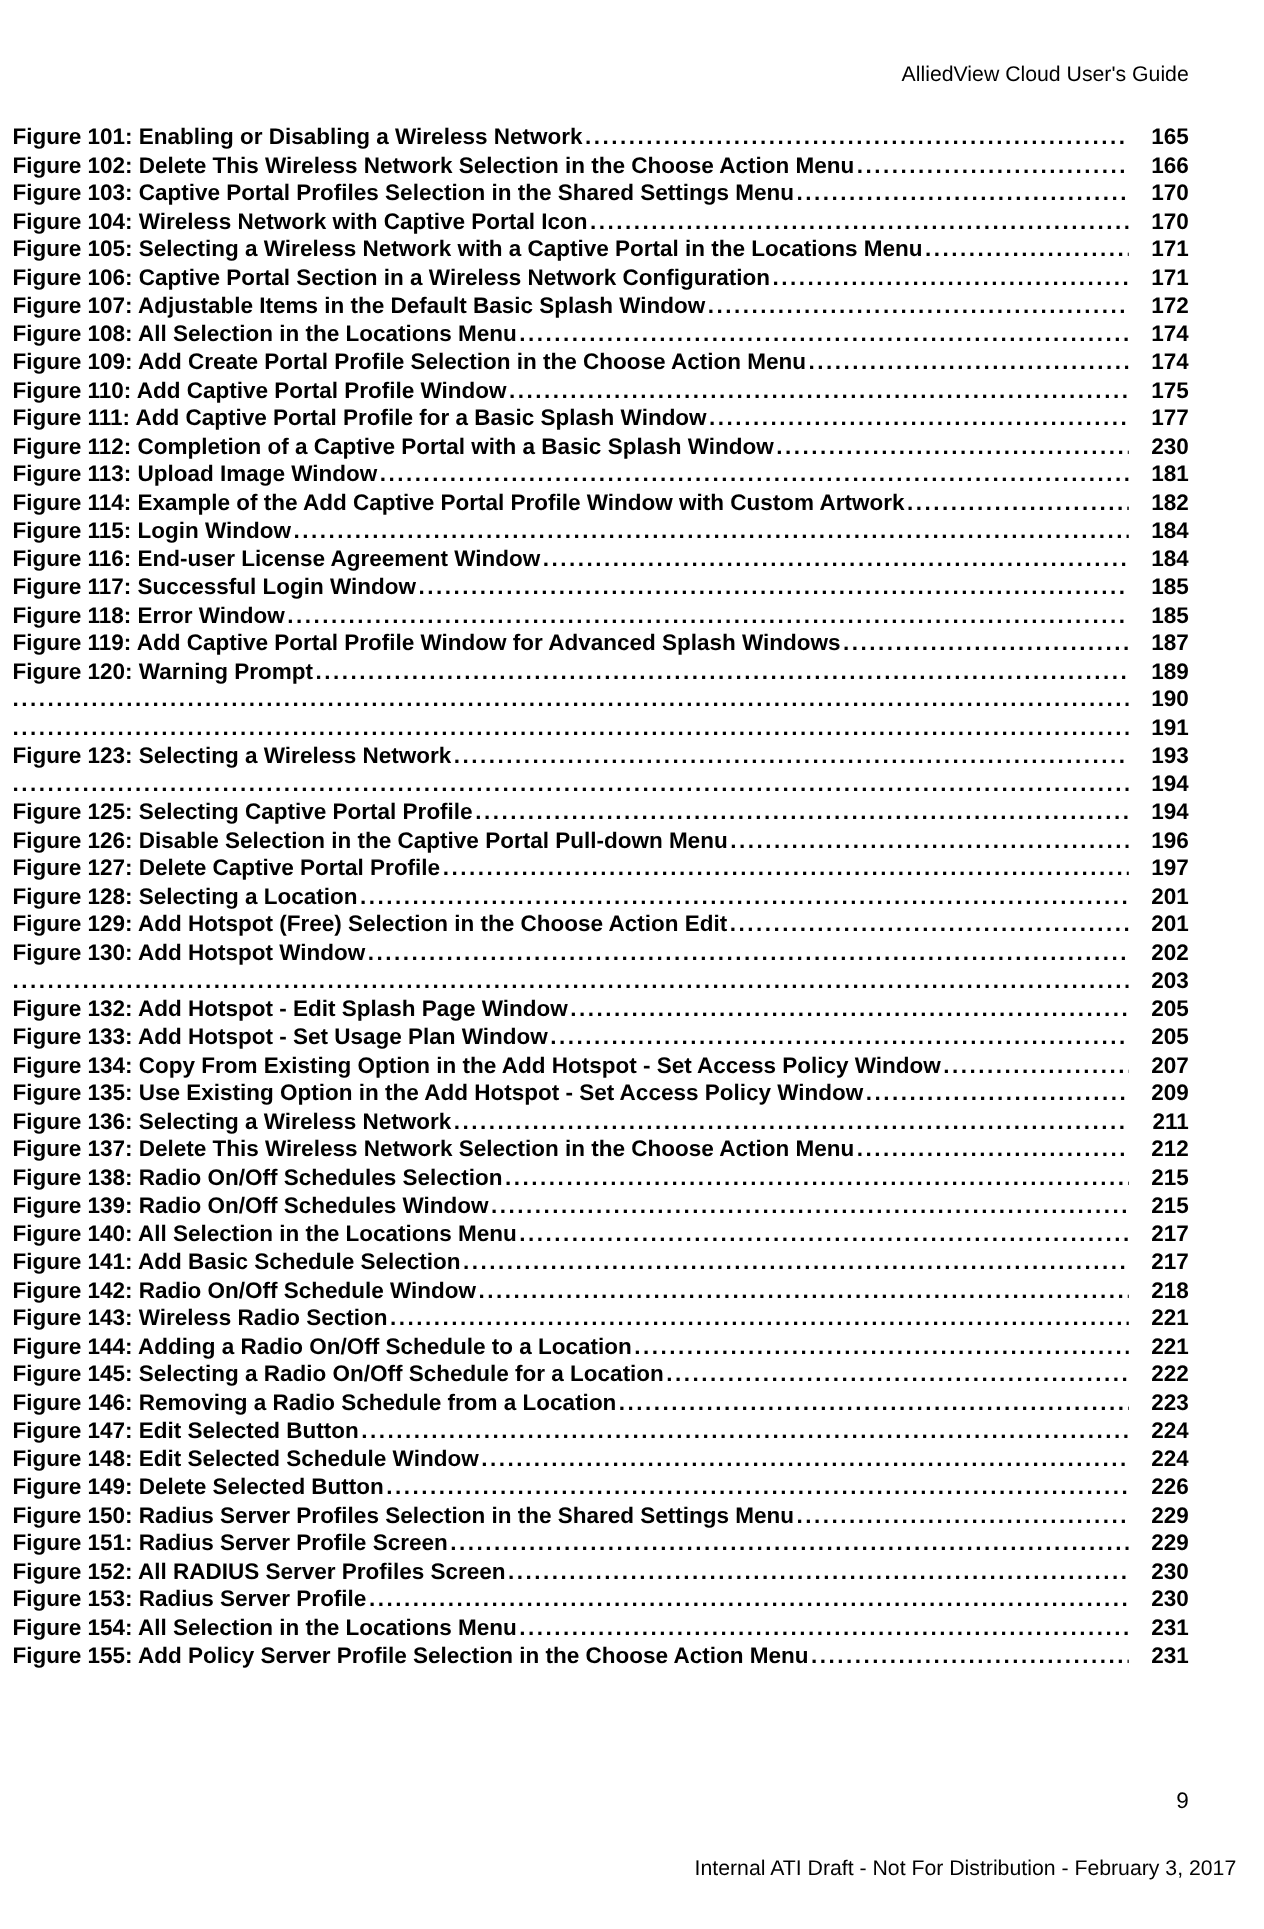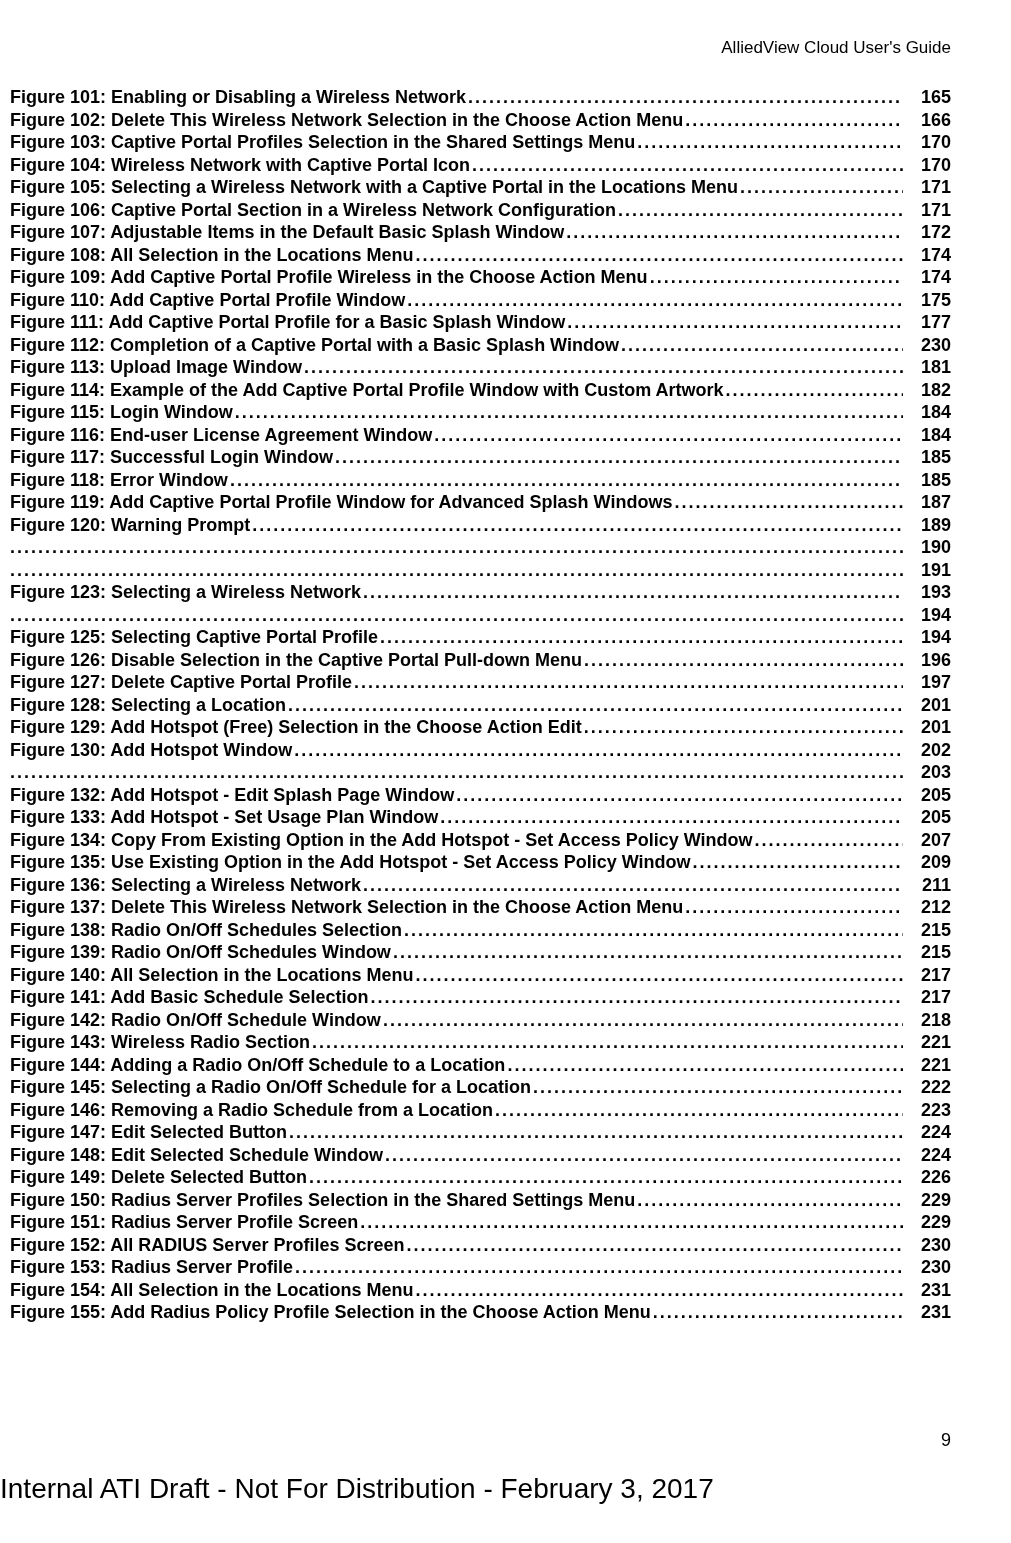--- a/index.html
+++ b/index.html
@@ -22,6 +22,7 @@
     font-size: 17px;
     margin-bottom: 28px;
     padding-right: 0;
+    margin-top: 12px;
   }
   .entries {
     font-size: 18px;

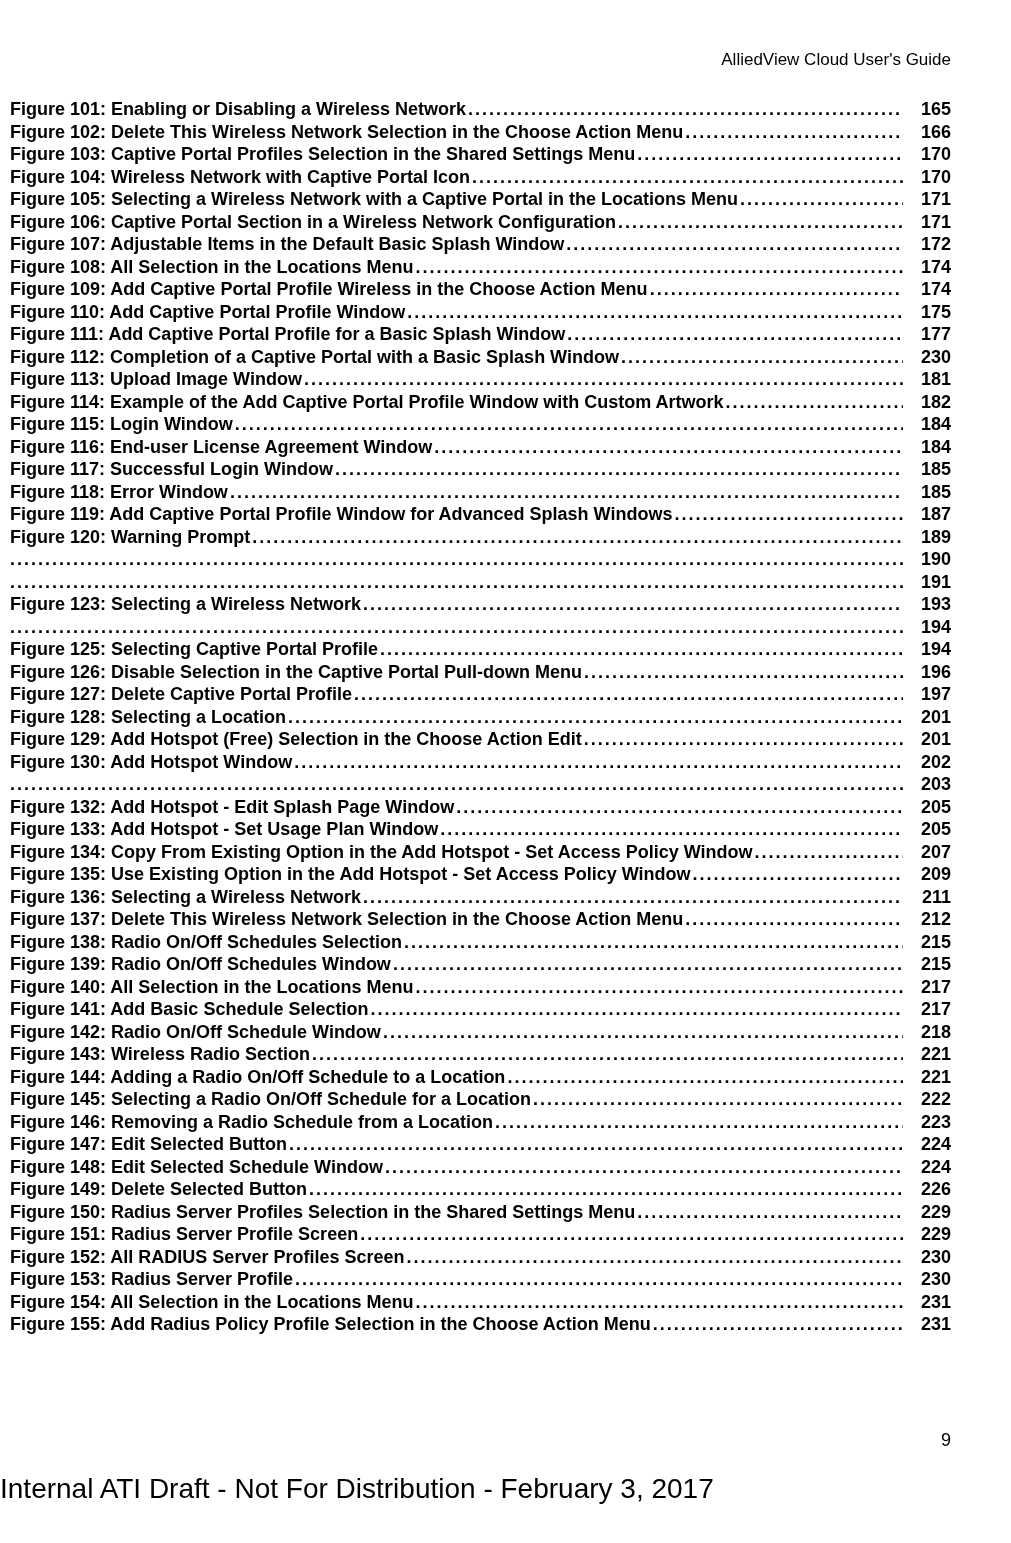--- a/index.html
+++ b/index.html
@@ -121,7 +121,7 @@
         <span class="pagenum">174</span>
       </div>
       <div class="entry">
-        <span class="label">Figure 109: Add Captive Portal Profile Wireless in the Choose Action Menu </span>
+        <span class="label">Figure 109: Add Create Portal Profile Selection in the Choose Action Menu </span>
         <span class="dots"></span>
         <span class="pagenum">174</span>
       </div>

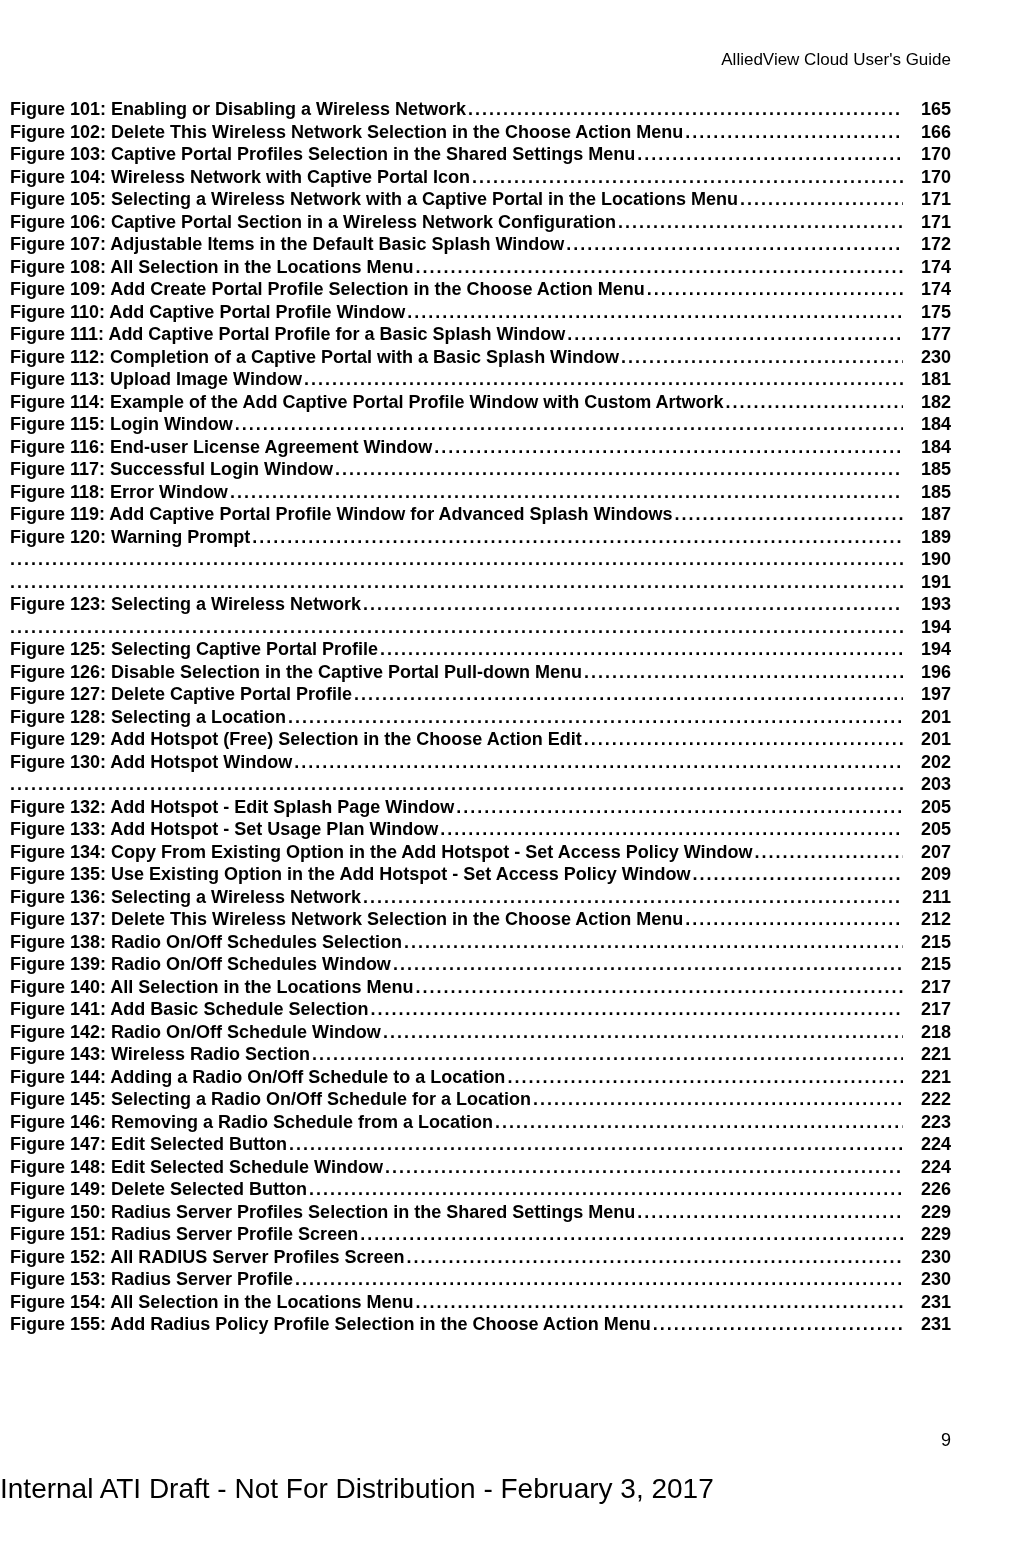--- a/index.html
+++ b/index.html
@@ -347,7 +347,7 @@
         <span class="pagenum">231</span>
       </div>
       <div class="entry">
-        <span class="label">Figure 155: Add Radius Policy Profile Selection in the Choose Action Menu</span>
+        <span class="label">Figure 155: Add Policy Server Profile Selection in the Choose Action Menu</span>
         <span class="dots"></span>
         <span class="pagenum">231</span>
       </div>

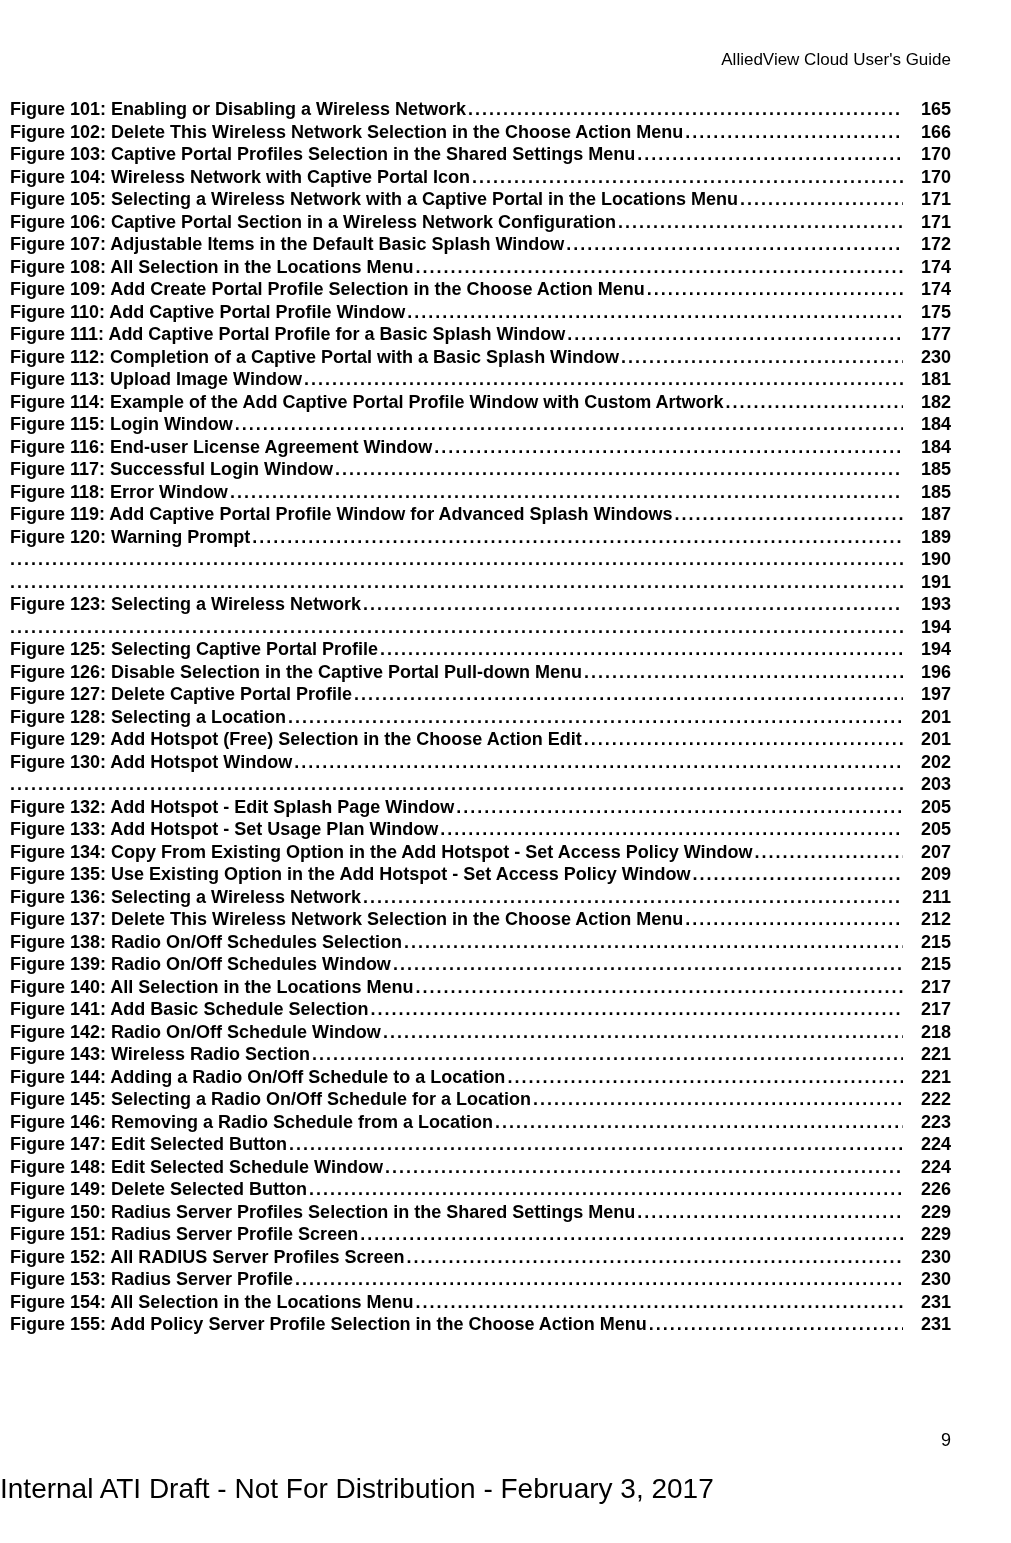--- a/index.html
+++ b/index.html
@@ -69,8 +69,8 @@
     bottom: 38px;
     left: 0;
     width: 989px;
-    text-align: left;
-    font-size: 28px;
+    text-align: right;
+    font-size: 17px;
   }
 </style>
 </head>

